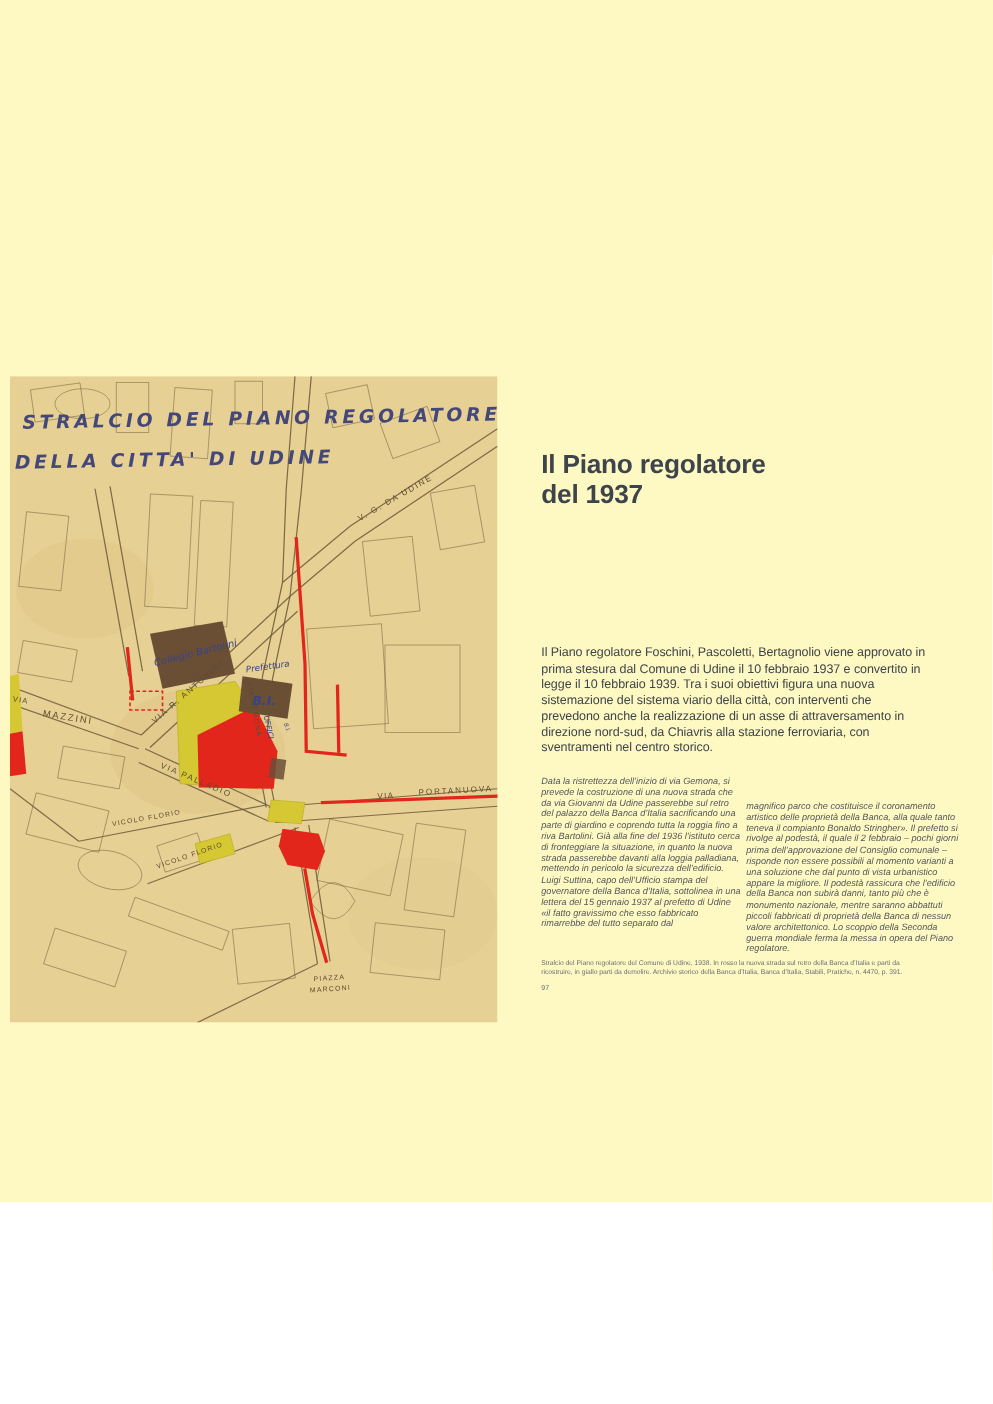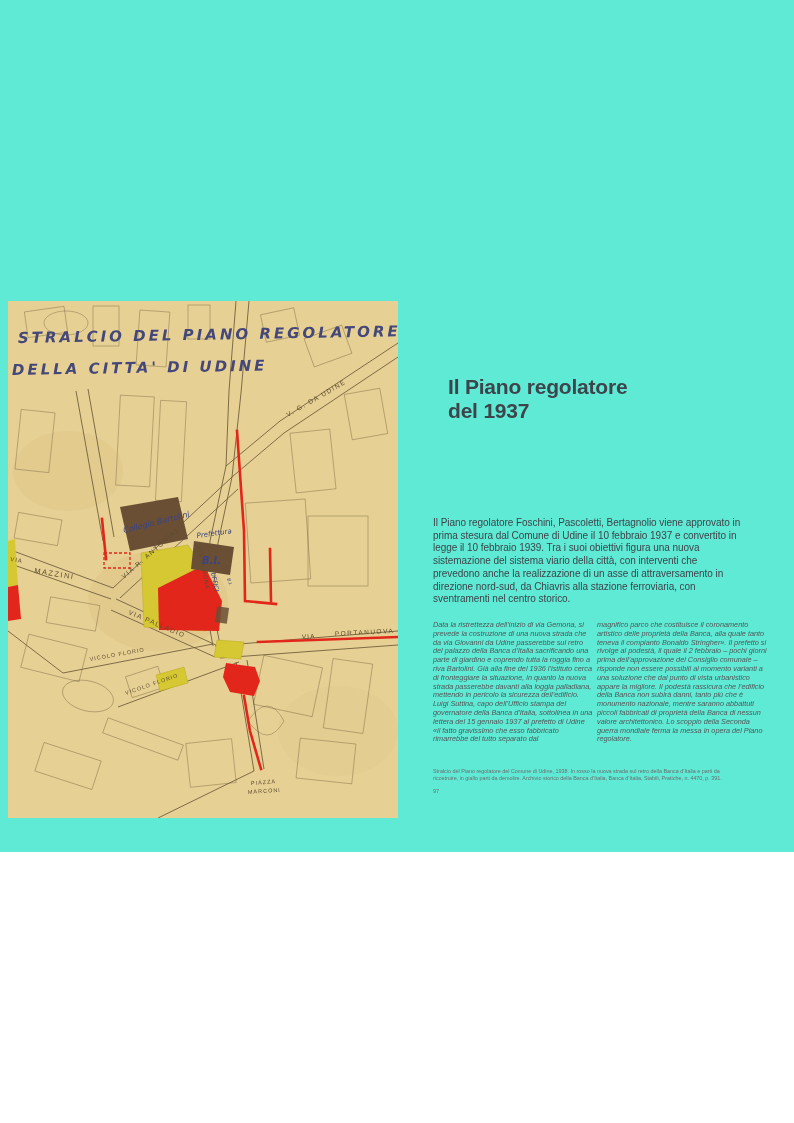--- a/index.html
+++ b/index.html
@@ -4,7 +4,7 @@
 <style>
   html,body{margin:0;padding:0;background:#fff;}
   .page{
-    position:relative;width:794px;height:852px;background:#5eead4;
+    position:relative;width:794px;height:962px;background:#fef9c3;
     font-family:"Liberation Sans",sans-serif;overflow:hidden;
   }
   

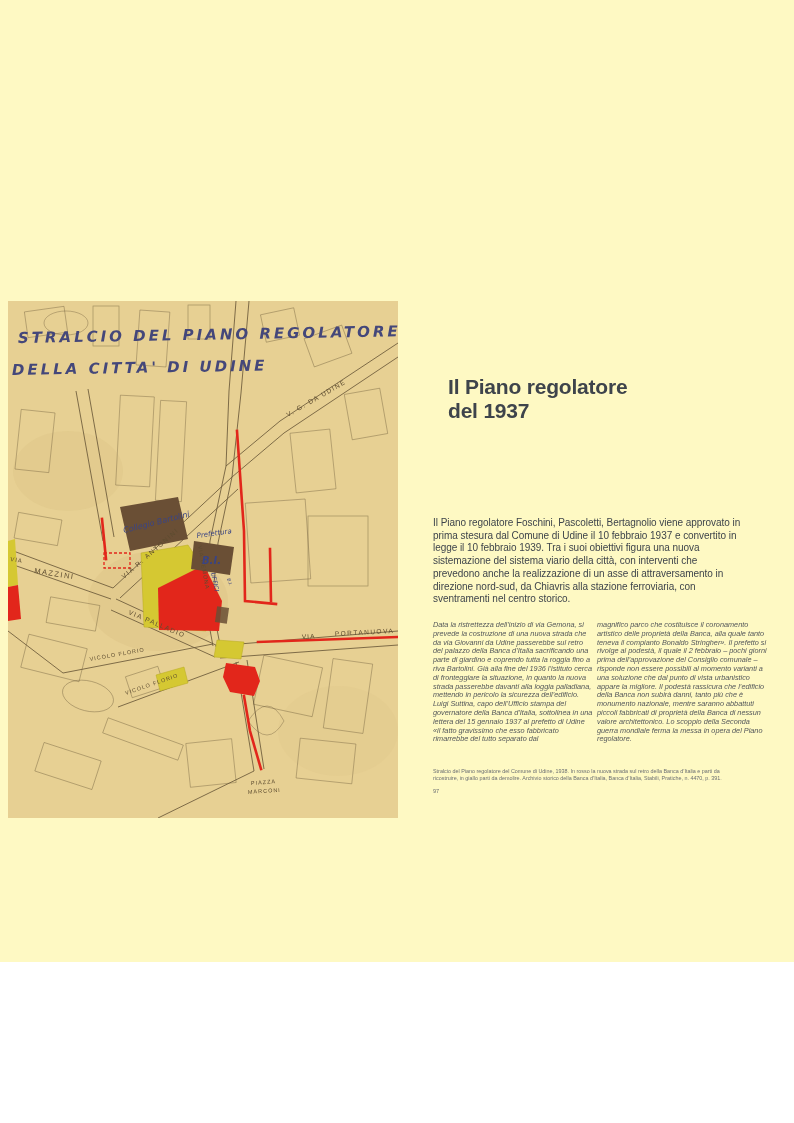--- a/index.html
+++ b/index.html
@@ -23,7 +23,7 @@
   .article-title{
     position:absolute;left:0;top:360px;width:330px;
     font-size:21px;line-height:24px;font-weight:bold;color:#3e444b;
-    letter-spacing:-.2px;margin:15px;
+    letter-spacing:-.2px;margin:0;
   }
   .intro{
     position:absolute;left:0;top:517px;width:312px;

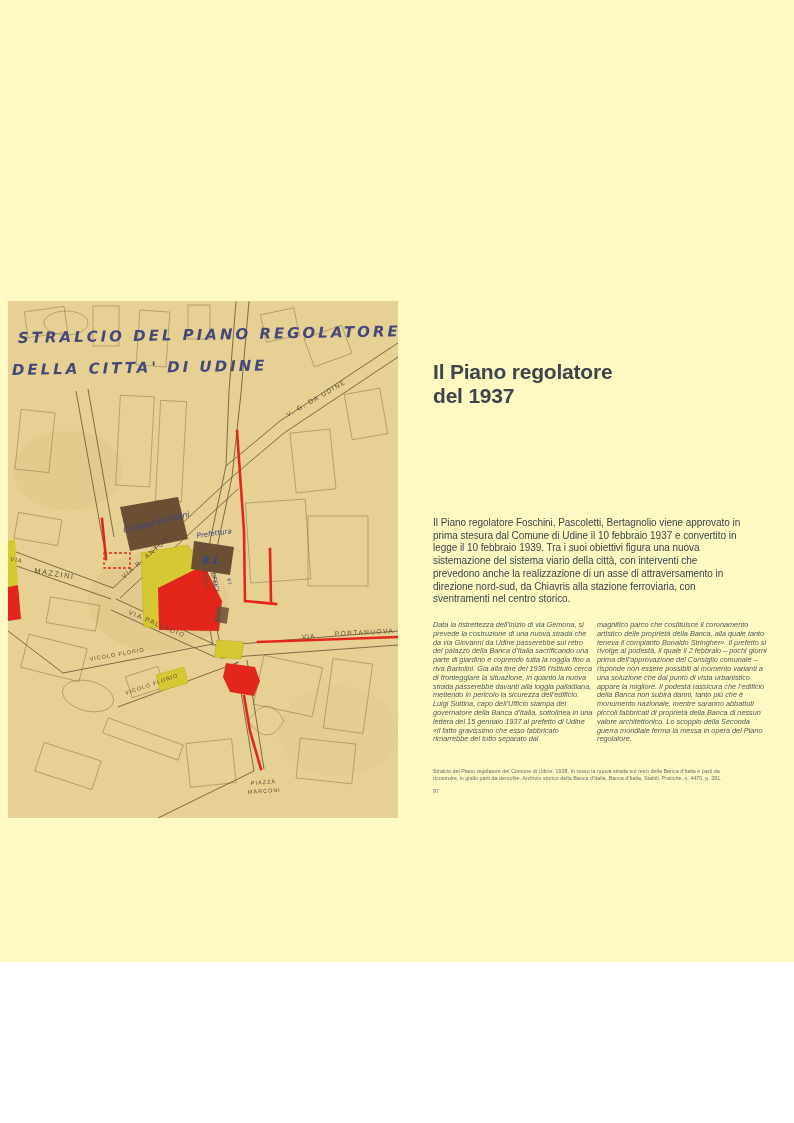--- a/index.html
+++ b/index.html
@@ -36,7 +36,7 @@
     font-size:7.3px;line-height:8.8px;color:#53575a;letter-spacing:0;font-style:italic;
   }
   .col-left{left:0;width:160px;}
-  .col-right{left:164px;width:172px;}
+  .col-right{left:164px;width:172px;margin-top:20px;}
   .caption{
     position:absolute;left:0;top:768px;width:300px;
     font-size:5.4px;line-height:6.6px;color:#6b6f72;

